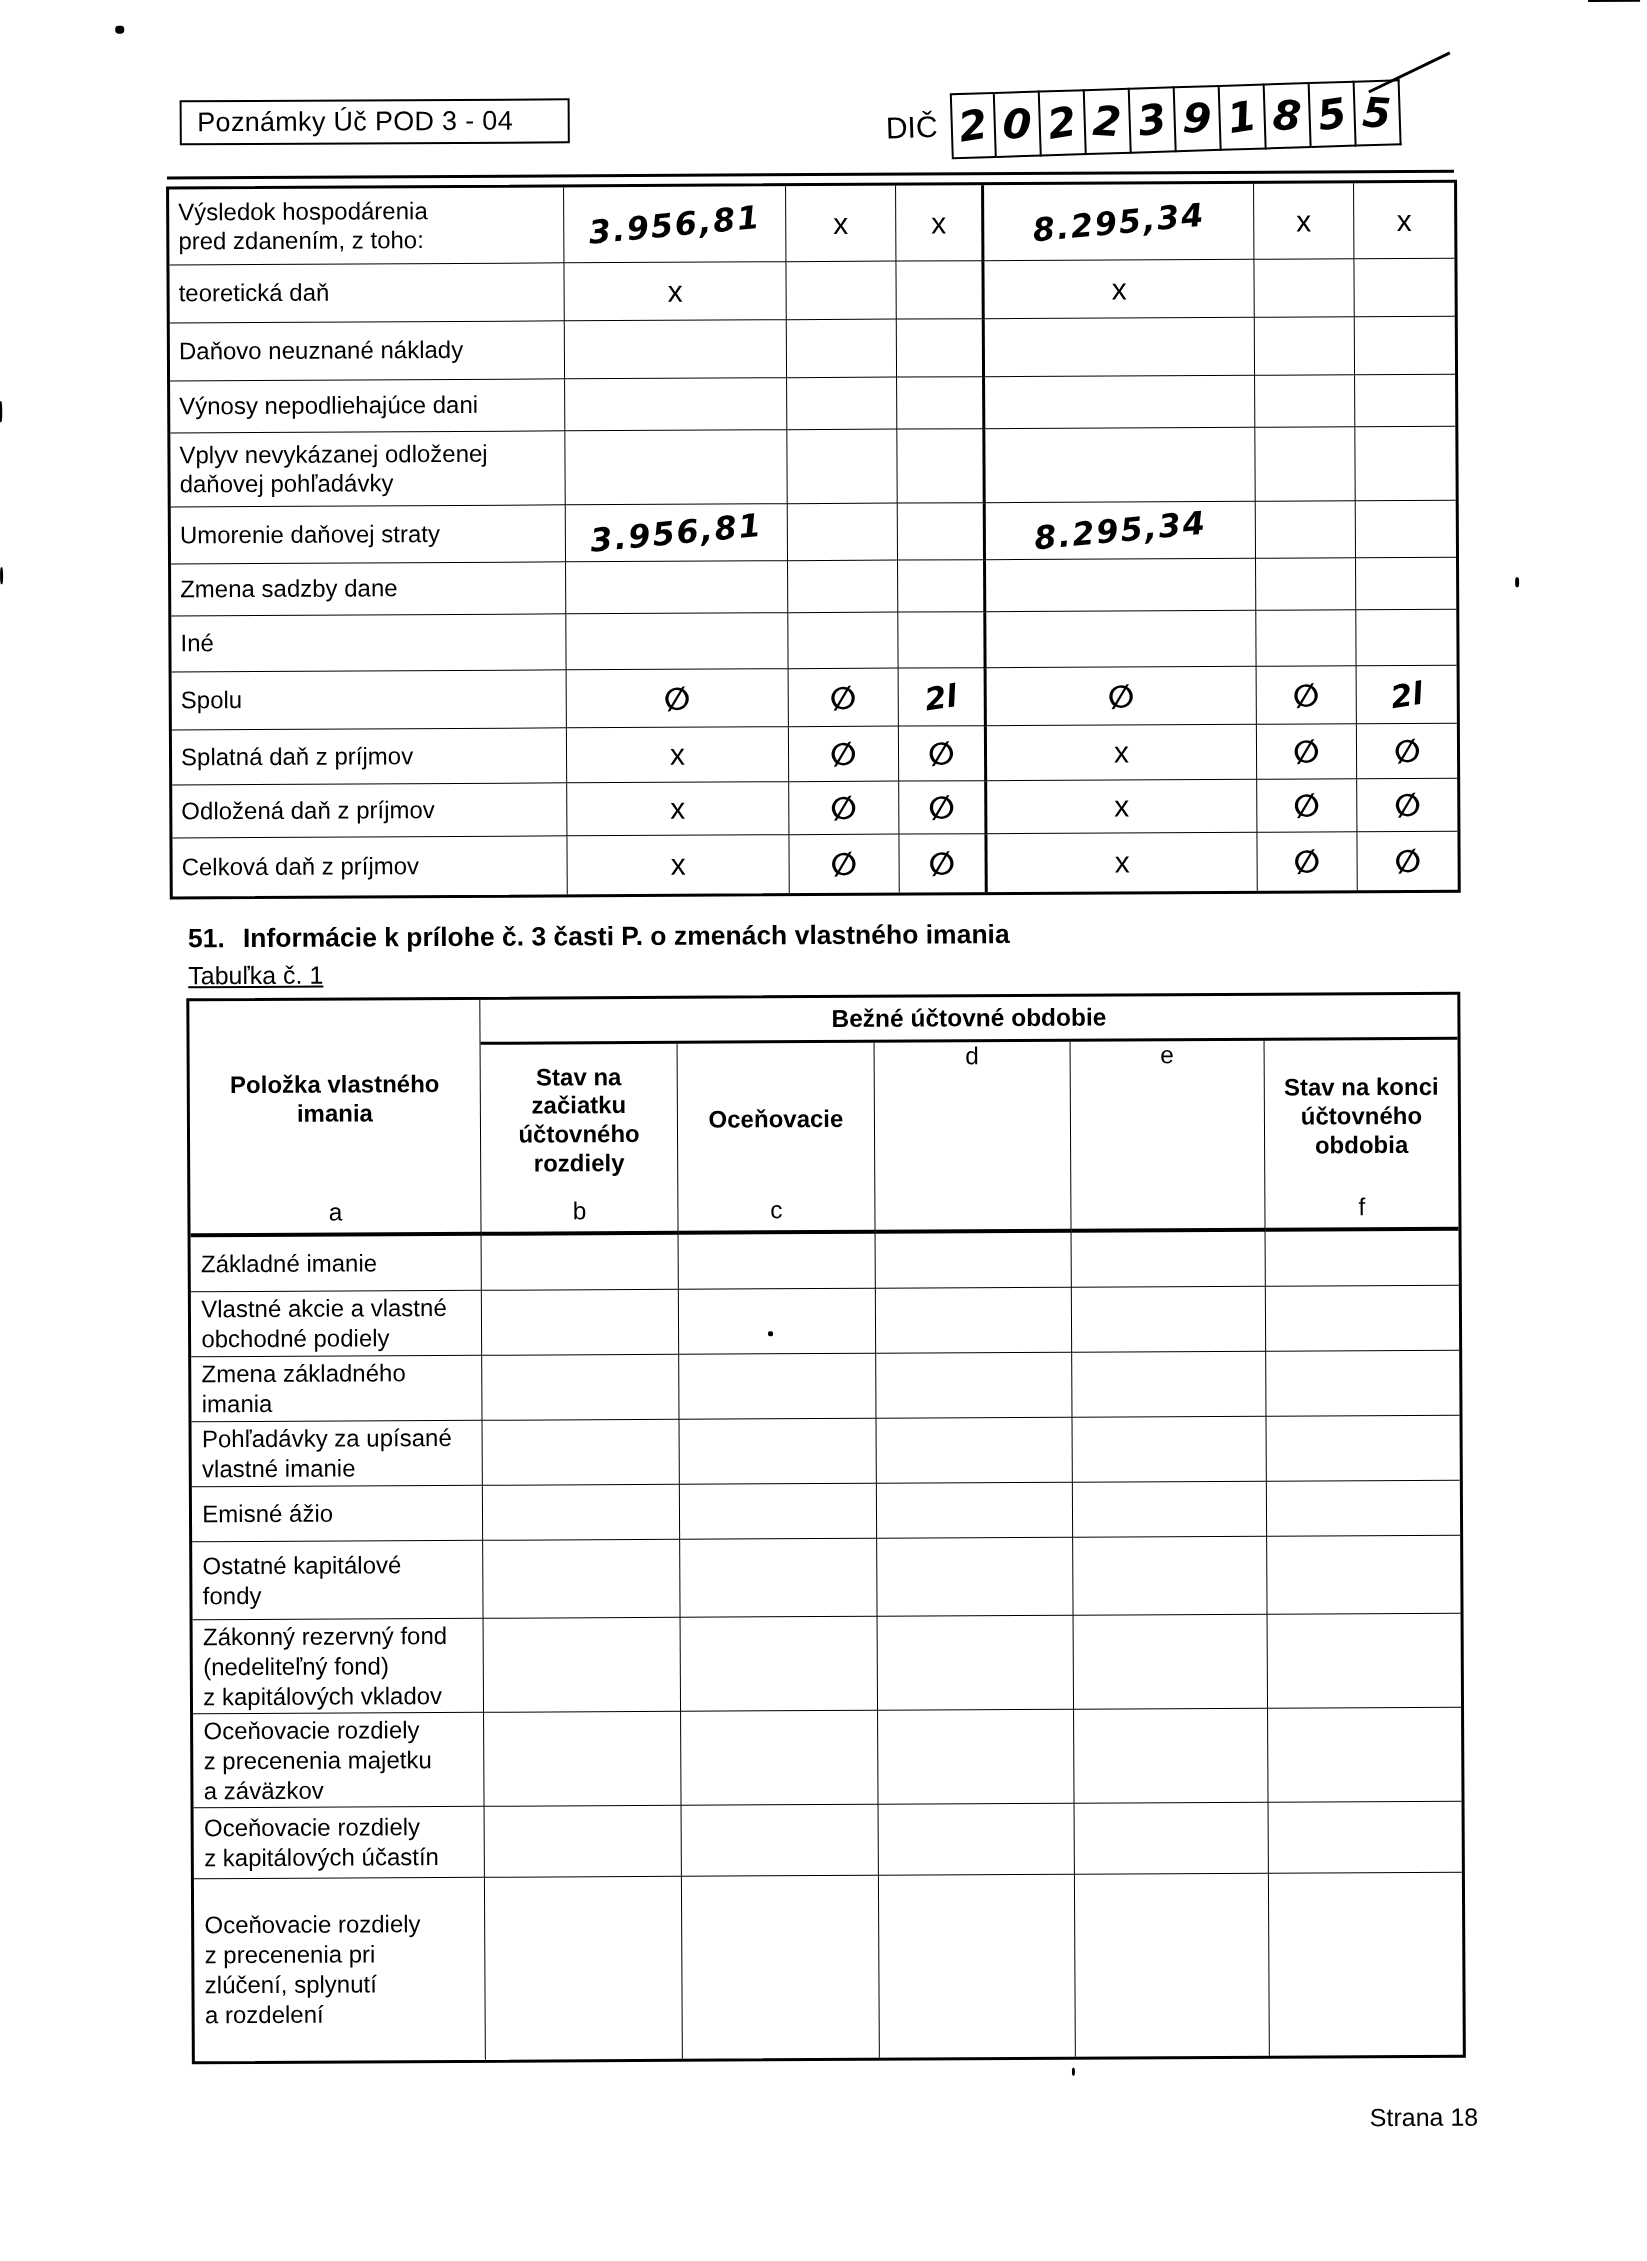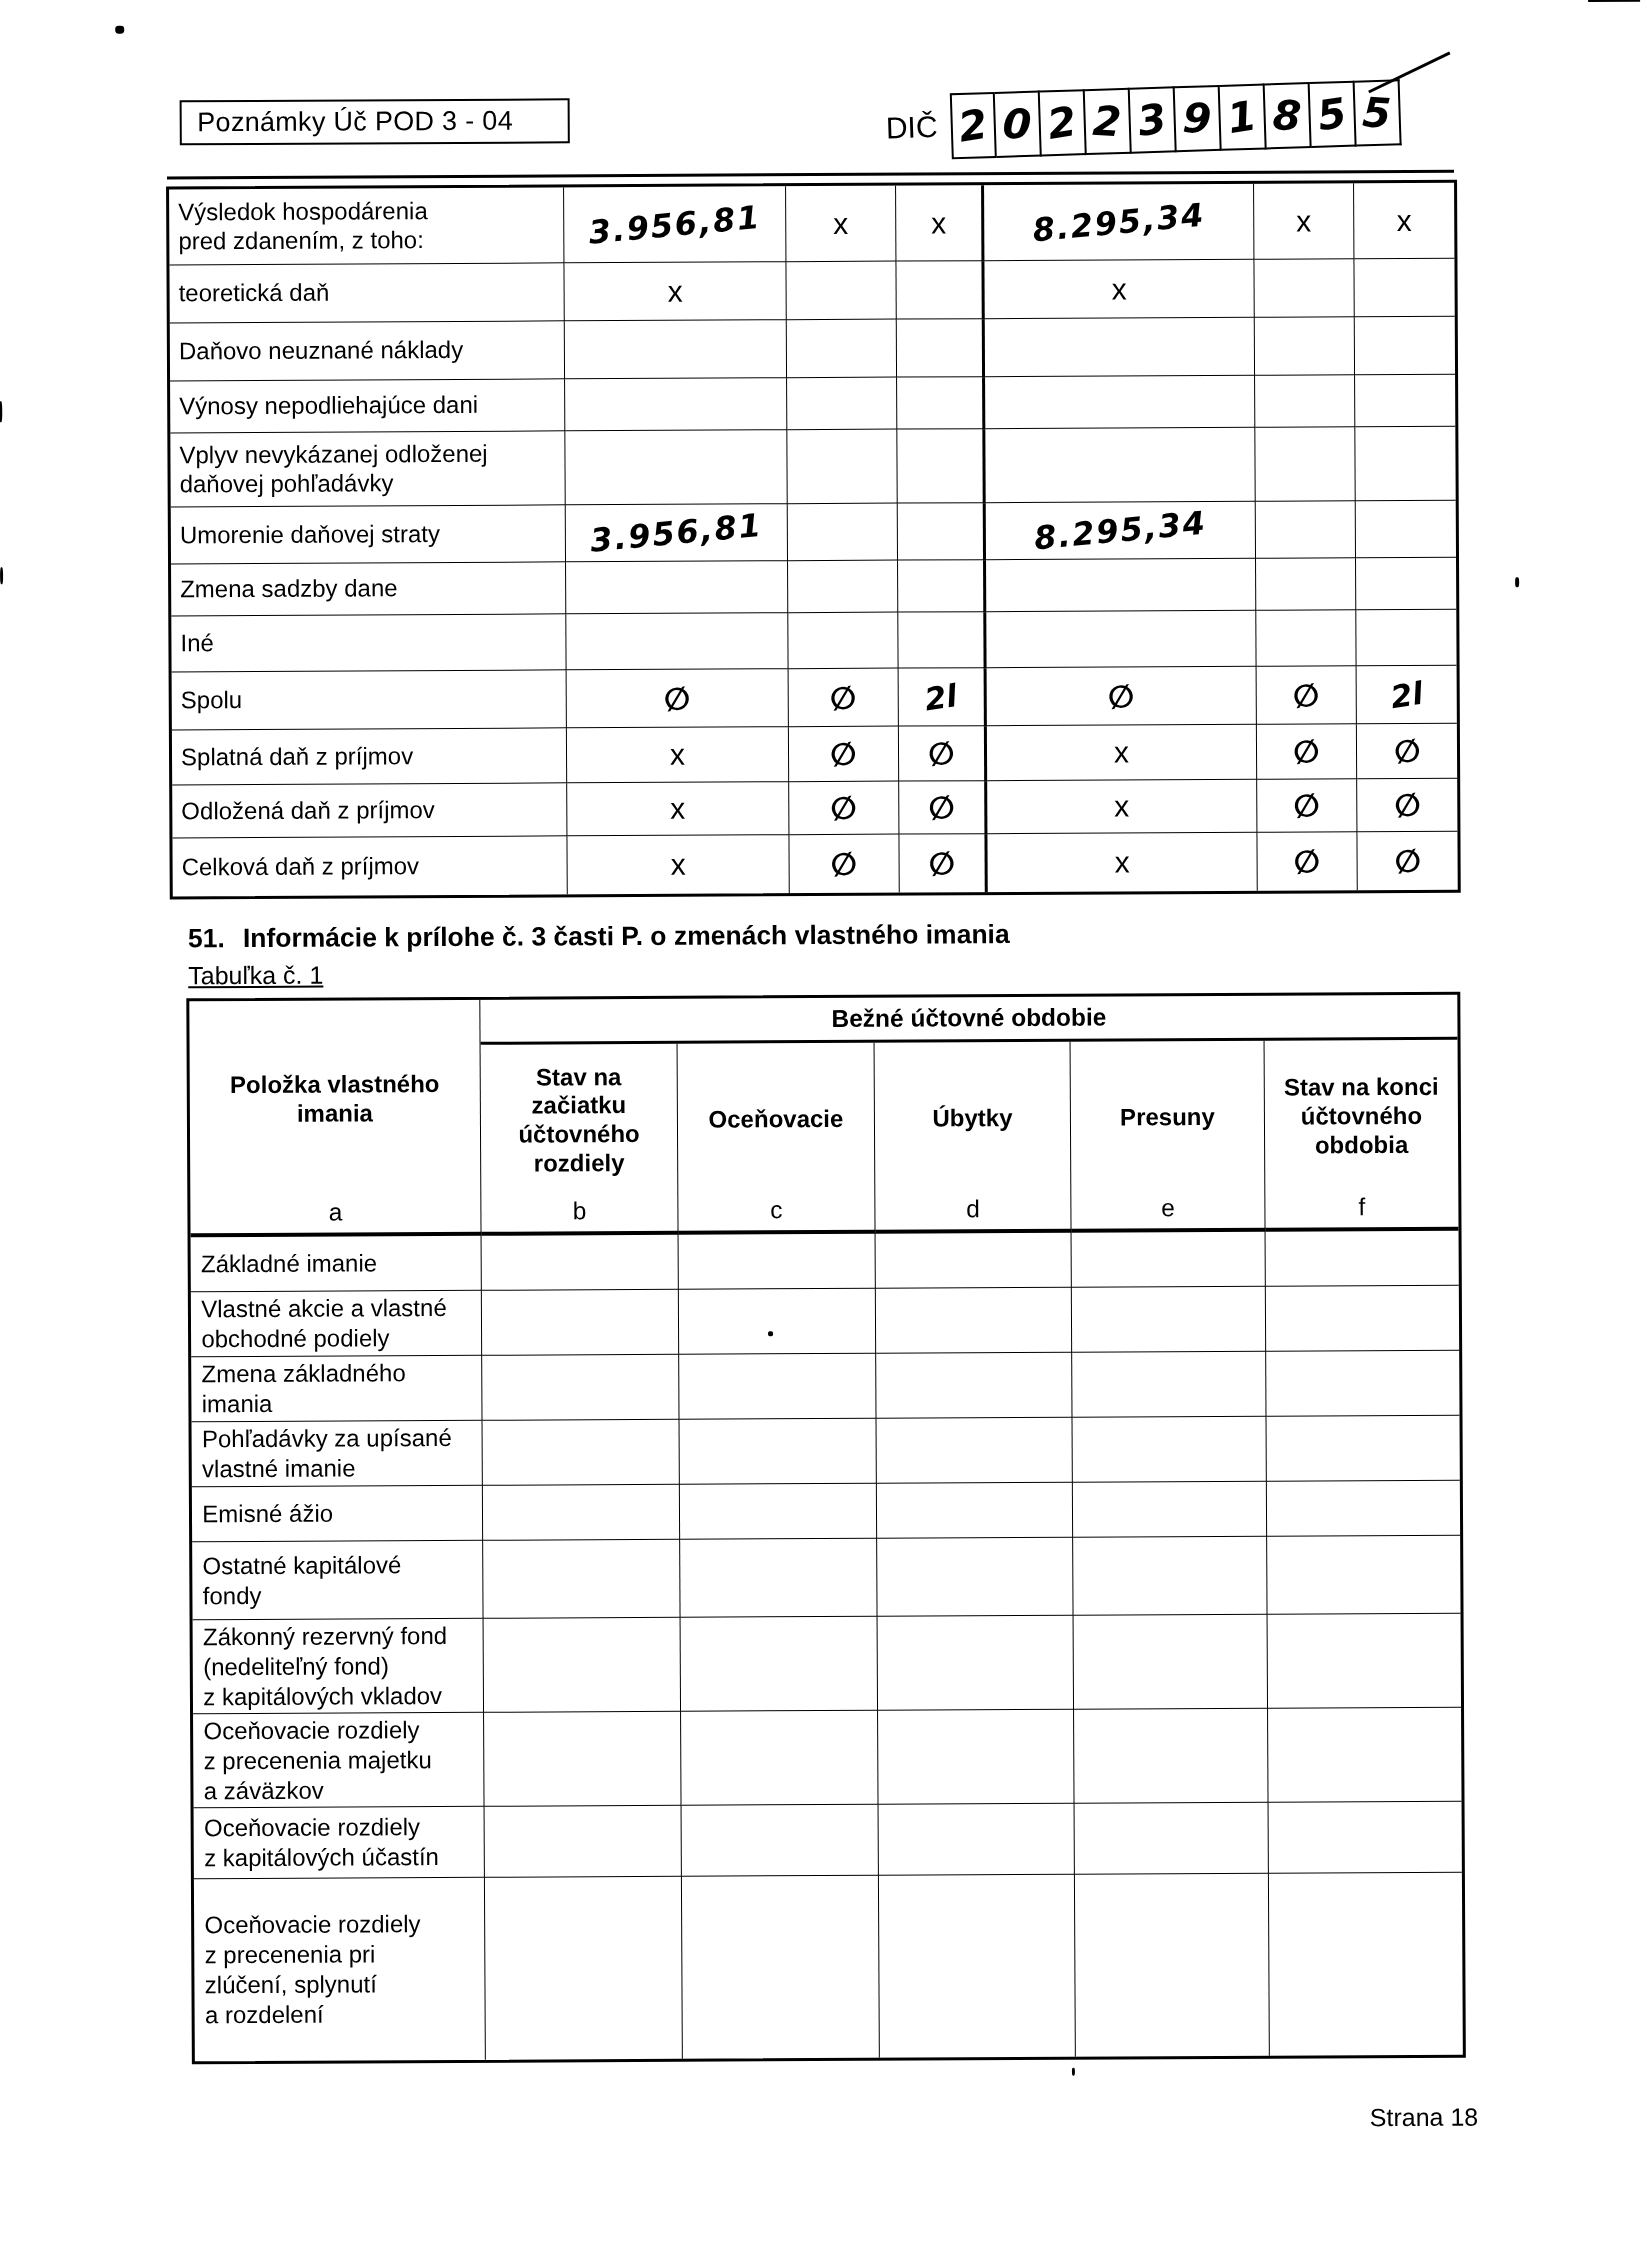--- a/index.html
+++ b/index.html
@@ -396,7 +396,6 @@
       <div class="h-letter">c</div>
     </div>
     <div class="h-sub" style="grid-column:4;">
-      <div class="h-main">Úbytky</div>
       <div class="h-letter">d</div>
     </div>
     <div class="h-sub" style="grid-column:5;">

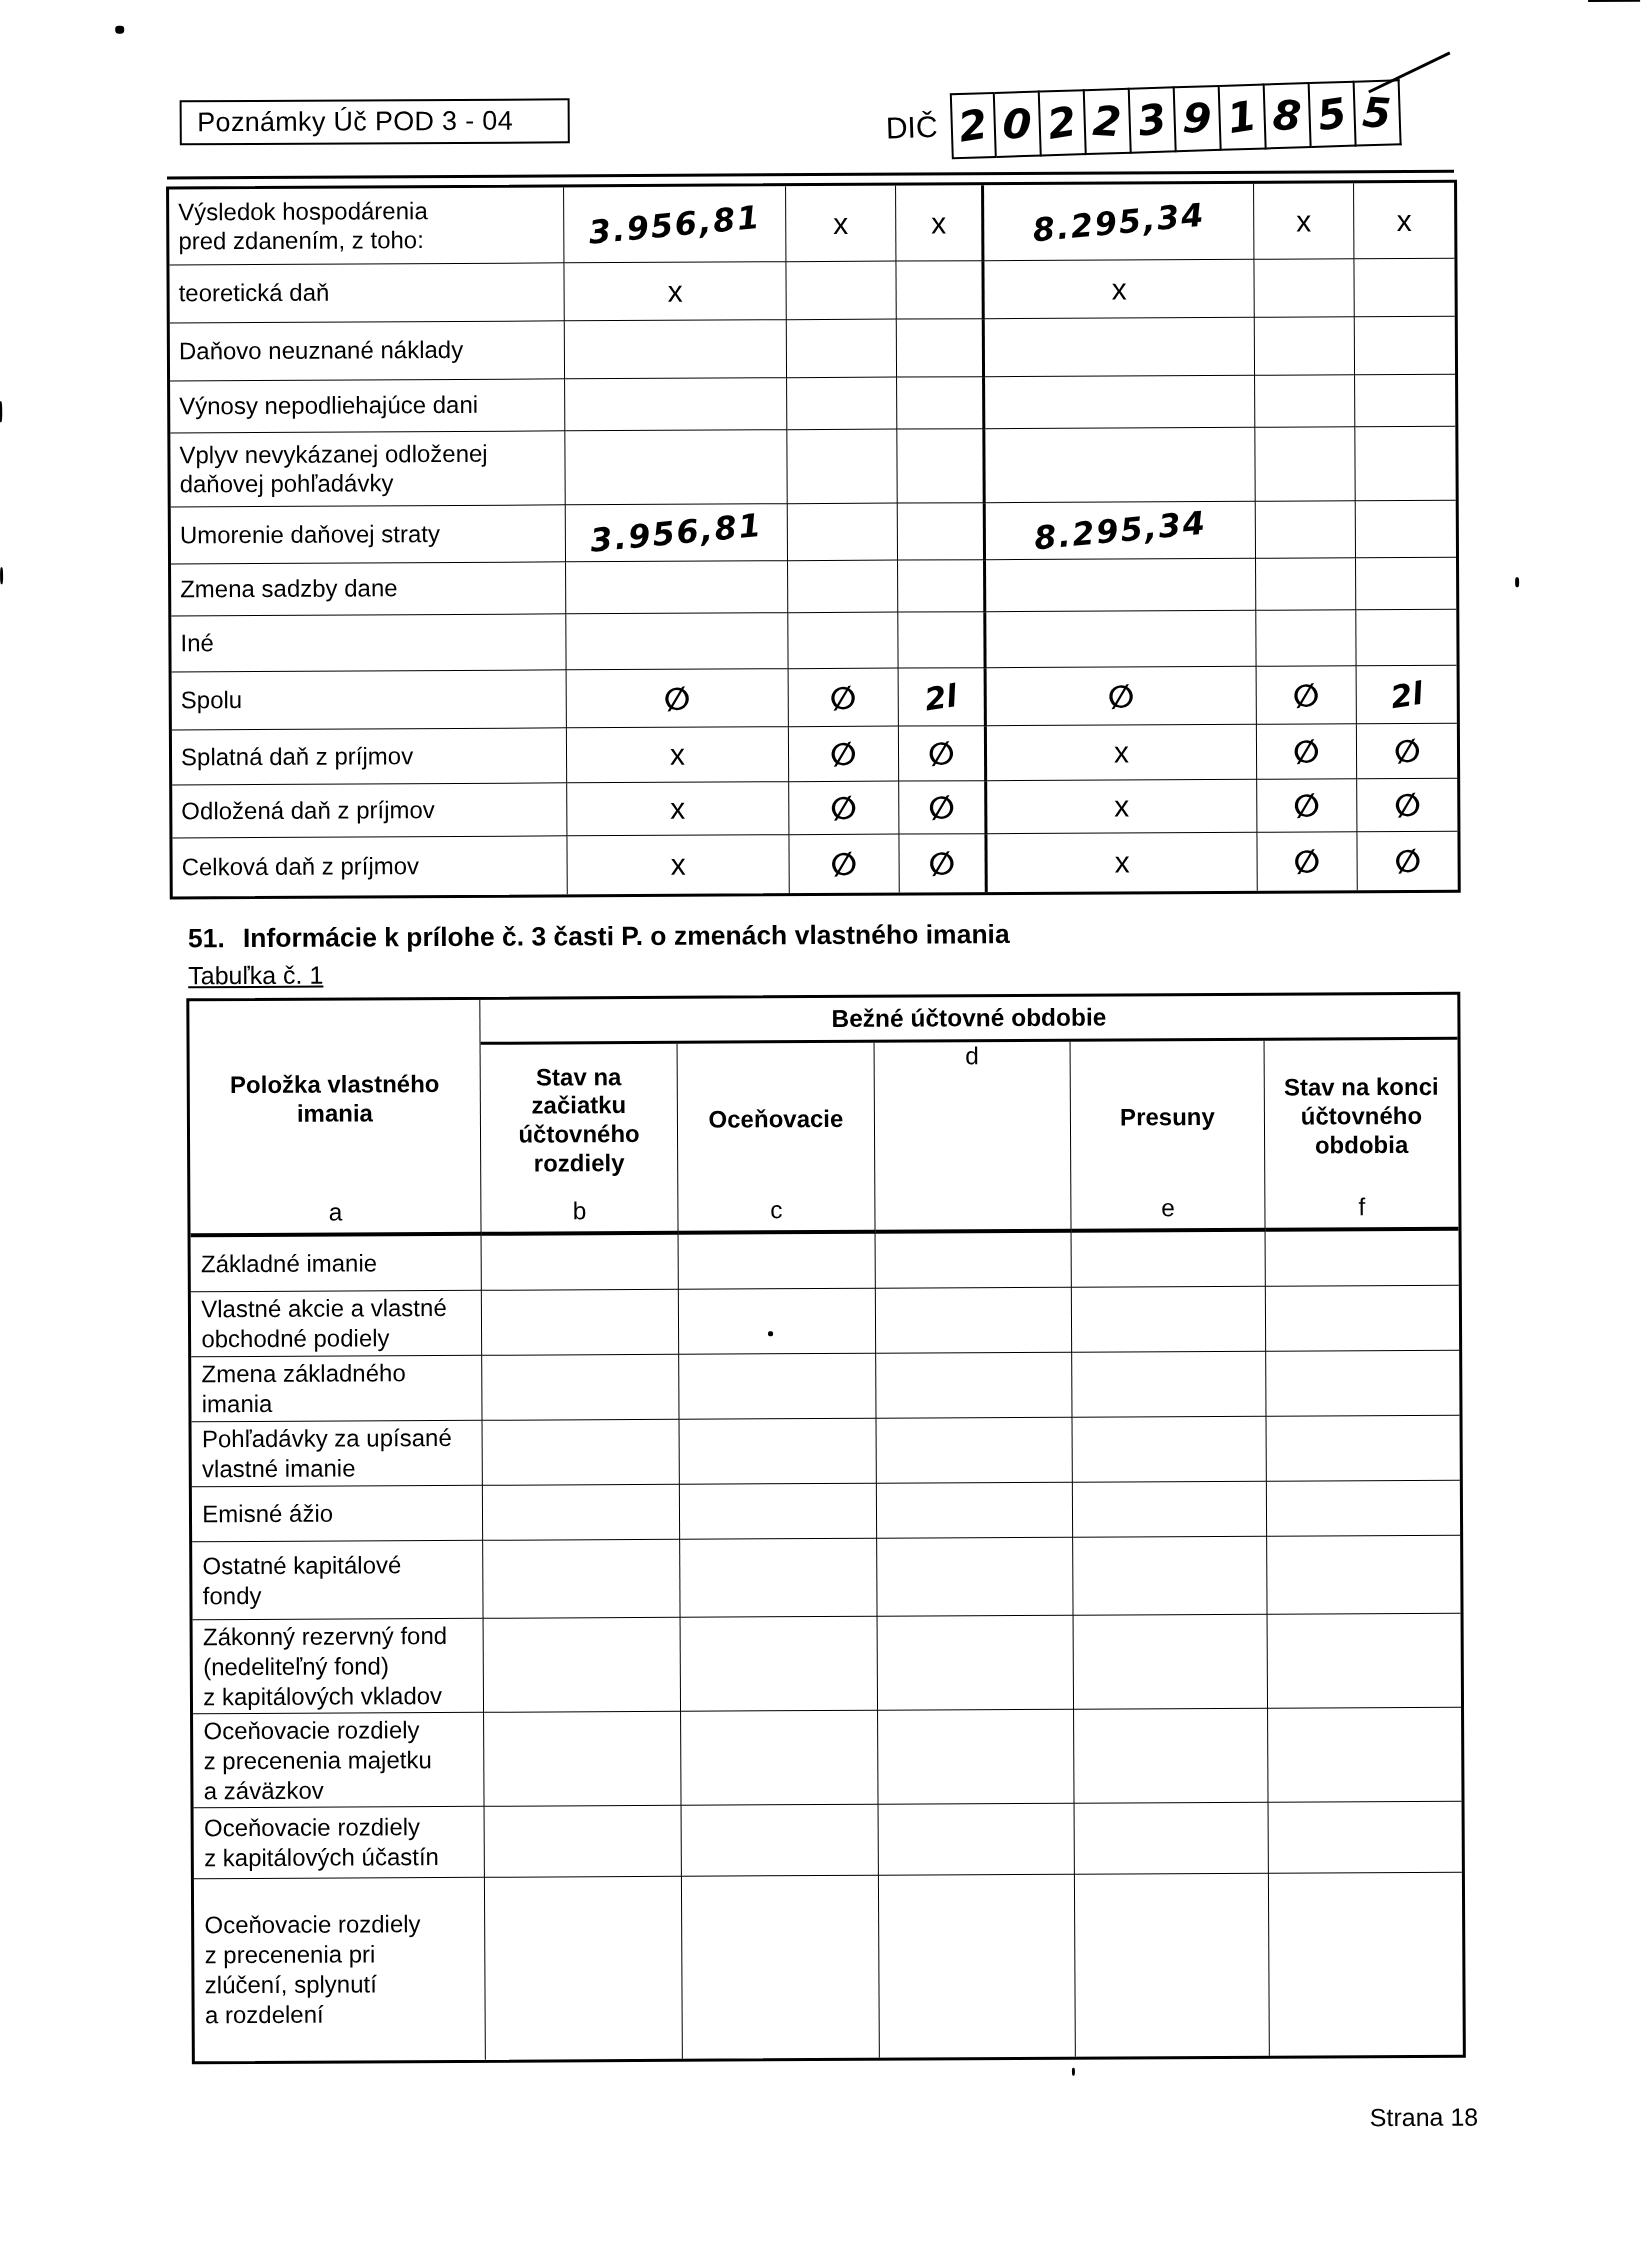--- a/index.html
+++ b/index.html
@@ -399,7 +399,6 @@
       <div class="h-letter">d</div>
     </div>
     <div class="h-sub" style="grid-column:5;">
-      <div class="h-main">Presuny</div>
       <div class="h-letter">e</div>
     </div>
     <div class="h-sub colf" style="grid-column:6;">

